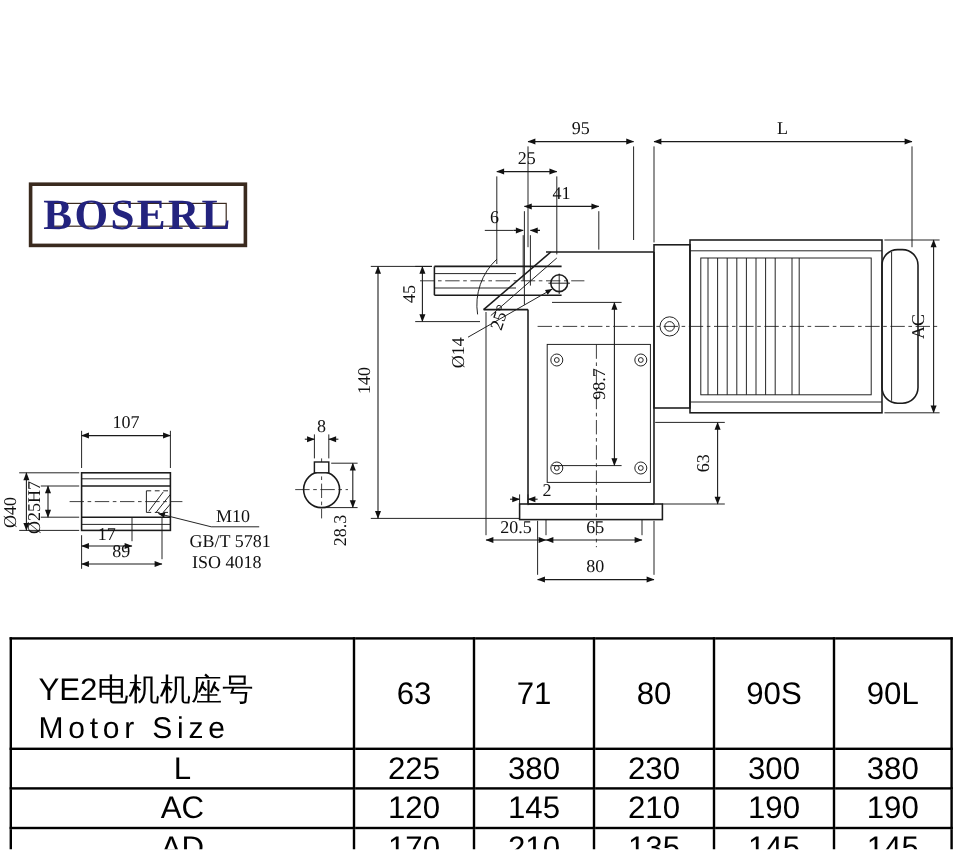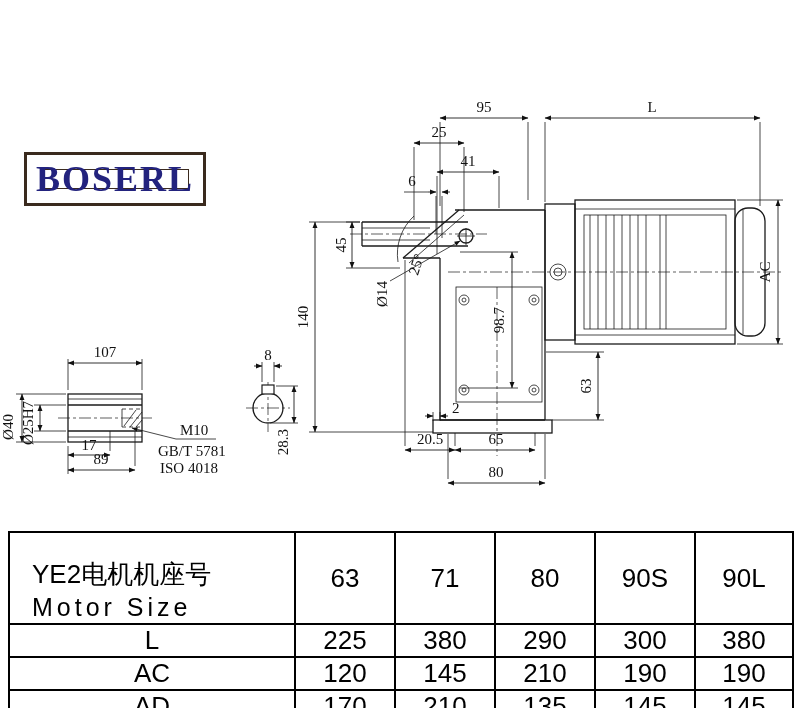--- a/index.html
+++ b/index.html
@@ -278,7 +278,7 @@
         <td>L</td>
         <td>225</td>
         <td>380</td>
-        <td>290</td>
+        <td>230</td>
         <td>300</td>
         <td>380</td>
       </tr>

